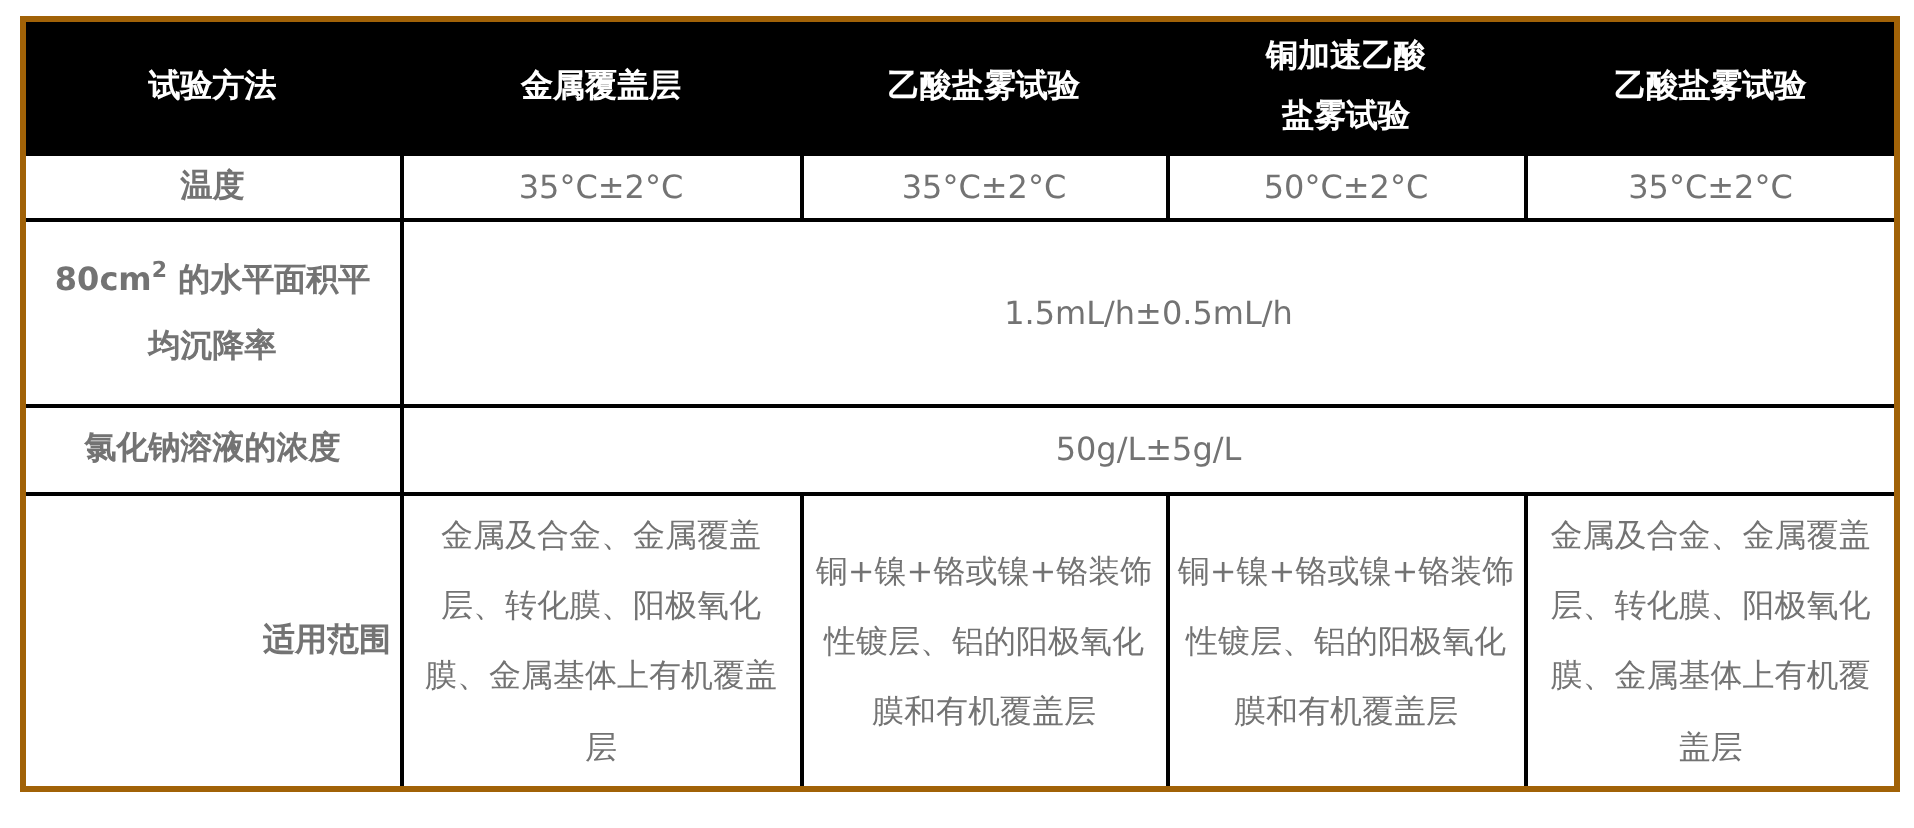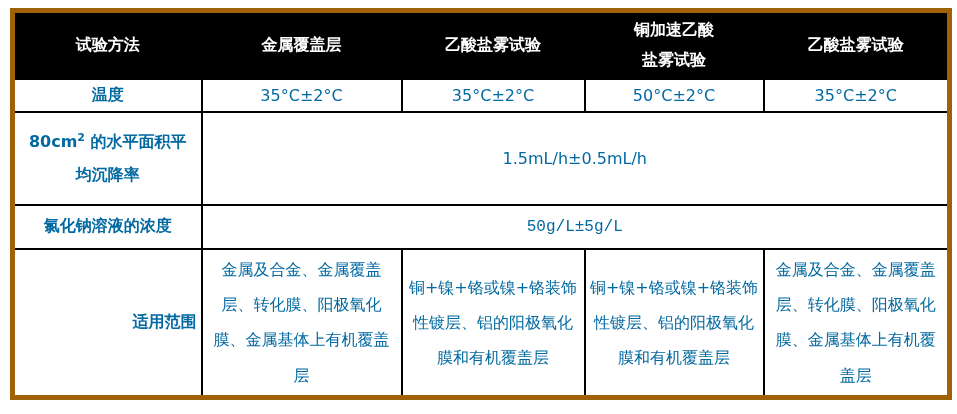--- a/index.html
+++ b/index.html
@@ -20,7 +20,7 @@
     border-collapse: collapse;
     table-layout: fixed;
     width: 937px;
-    border: 5px solid #a16207;
+    border: 3px solid #a16207;
   }
   .spec-table th,
   .spec-table td {

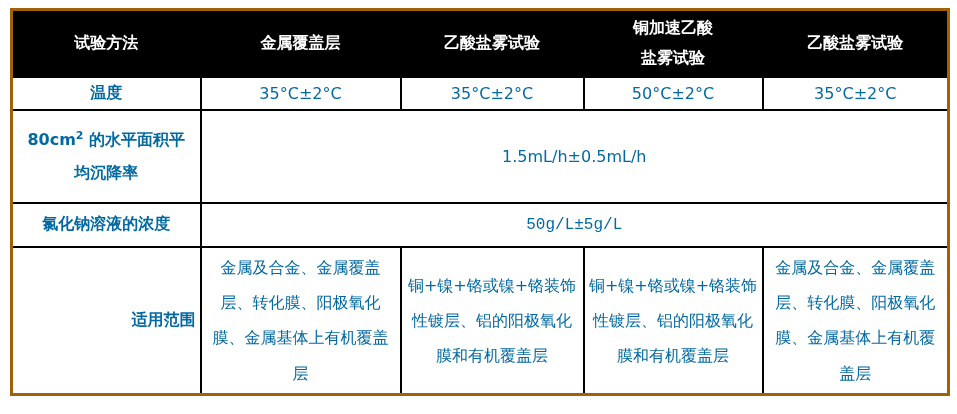--- a/index.html
+++ b/index.html
@@ -28,7 +28,7 @@
     text-align: center;
     vertical-align: middle;
     font-size: 16px;
-    color: #0369a1;
+    color: #737373;
     padding: 2px 4px;
     box-sizing: border-box;
     overflow: hidden;

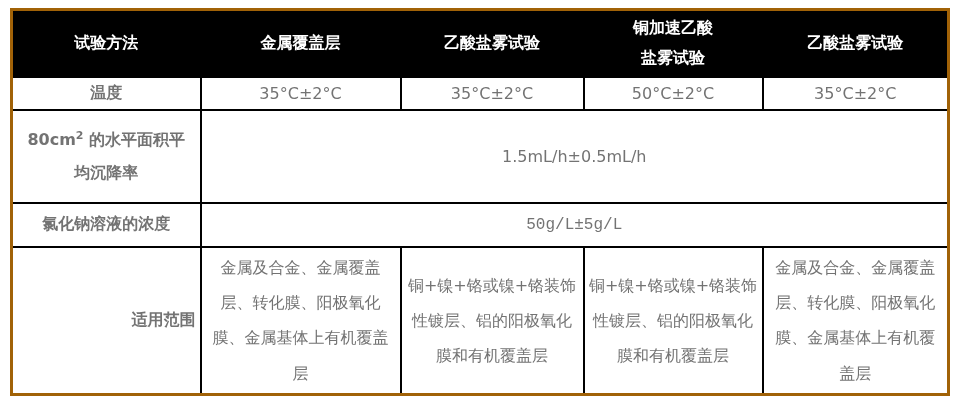--- a/index.html
+++ b/index.html
@@ -48,7 +48,7 @@
   .row-temperature td { height: 33px; }
   .row-settling td  { height: 67px; }
   .row-settling .label-cell { line-height: 2.1; padding: 12px 10px; }
-  .row-nacl td      { height: 44px; font-family: Liberation Mono, monospace; }
+  .row-nacl td      { height: 44px; }
   .row-ph td        { height: 31px; }
   .row-scope td     { height: 138px; margin-top: 36px; }
   .scope-text {

